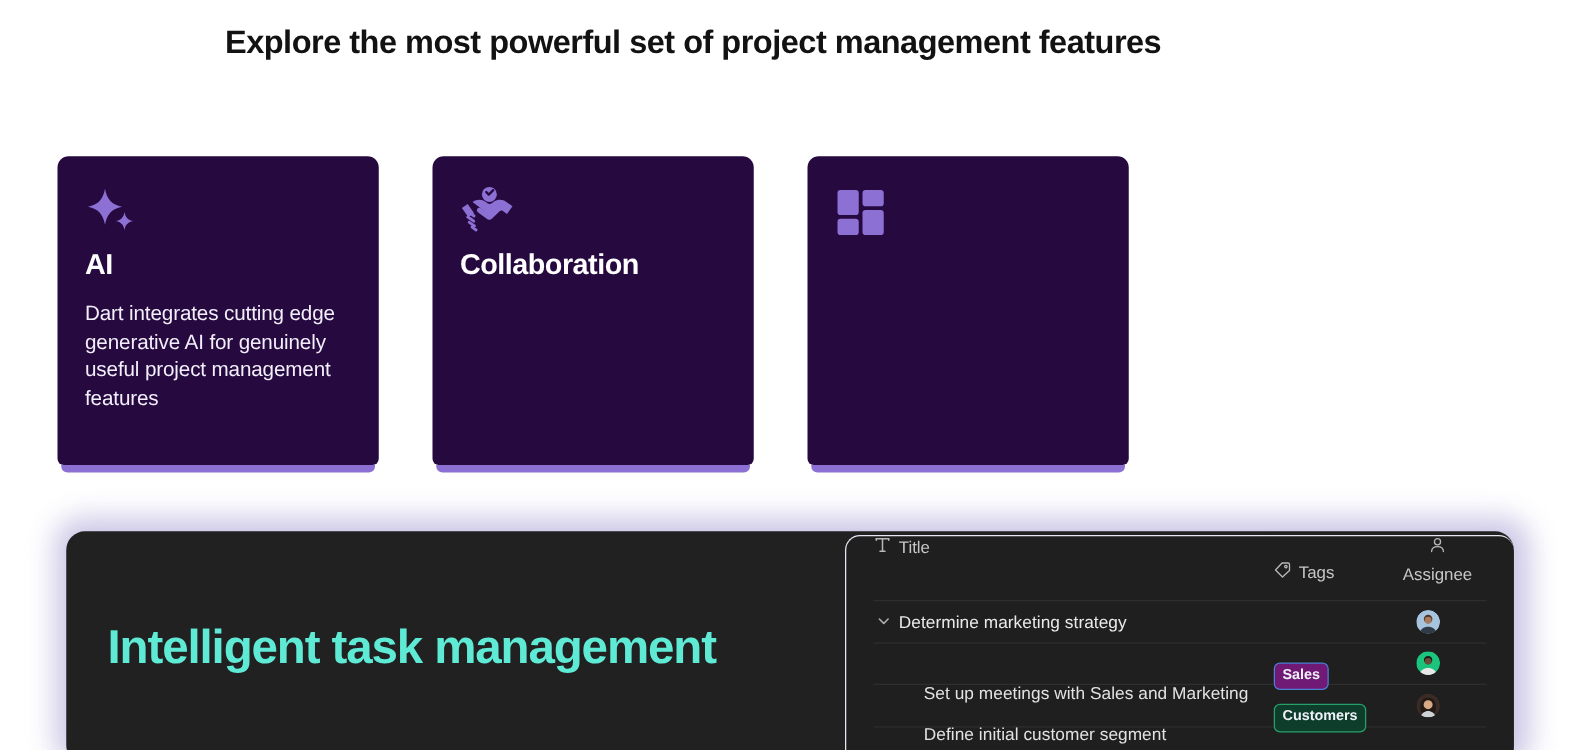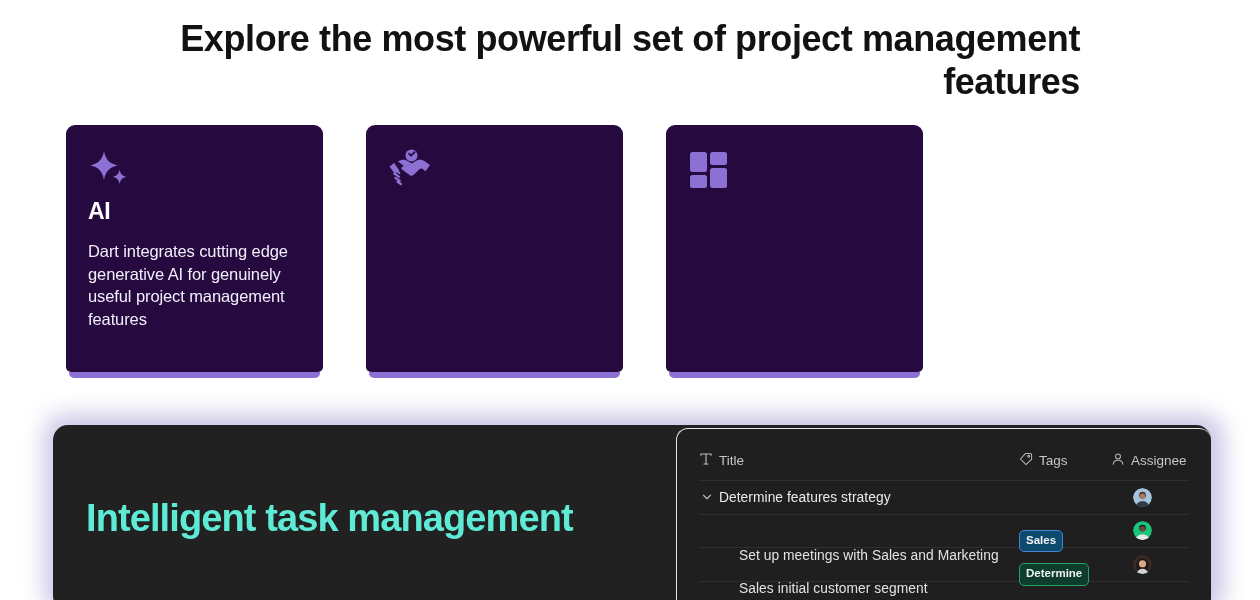--- a/index.html
+++ b/index.html
@@ -16,8 +16,8 @@
     position: absolute;
     left: 0; top: 18px;
     width: 1260px;
-    text-align: right;
-    font-size: 36px;
+    text-align: left;
+    font-size: 26px;
     font-weight: 700;
     line-height: 1.19;
     letter-spacing: -0.4px;

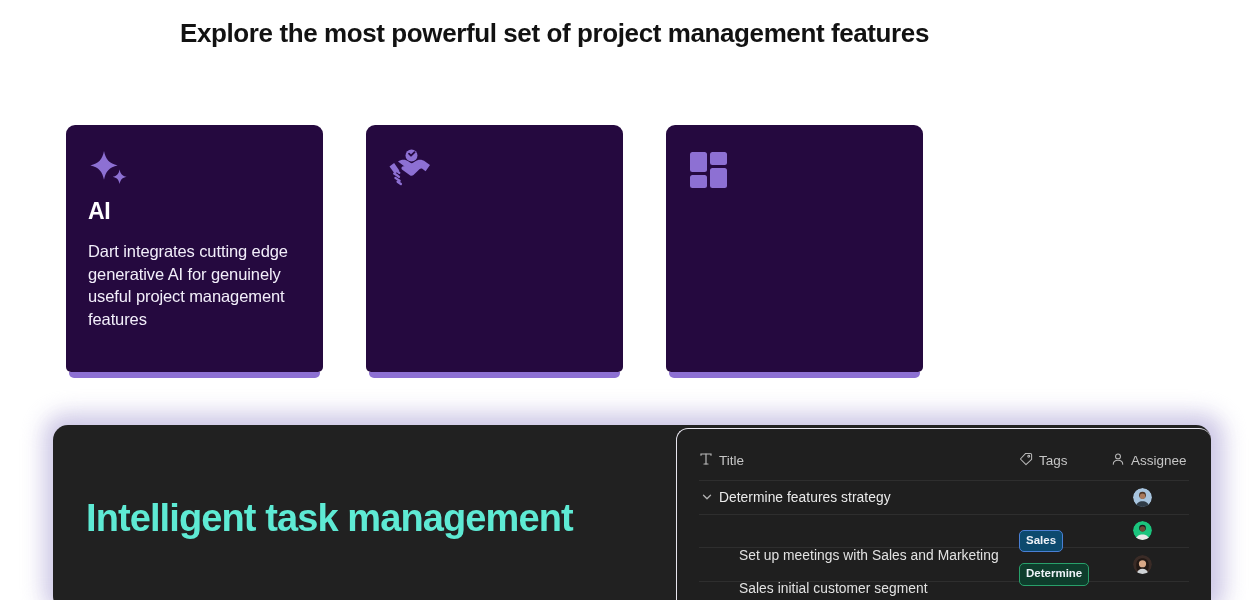--- a/index.html
+++ b/index.html
@@ -28,7 +28,7 @@
   
   .cards {
     position: absolute;
-    left: 66px; top: 125px;
+    left: 46px; top: 125px;
     width: 1065px;
     display: flex;
     gap: 43px;

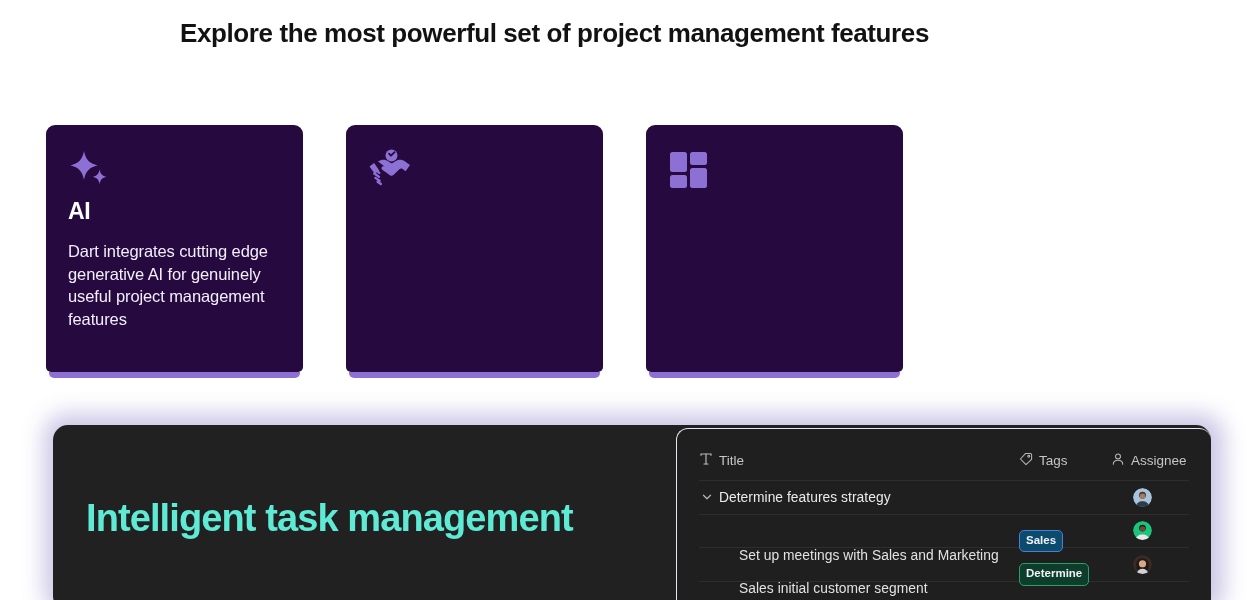--- a/index.html
+++ b/index.html
@@ -194,6 +194,7 @@
             <path d="M1.5 17.4 l4.6-3.3 5.2 7.4 -4.6 3.3z" fill="#8d70d3"></path>
           </svg>
         </div>
+        <div class="card-title">Collaboration</div>
       </div>
       <div class="card-accent"></div>
     </div>

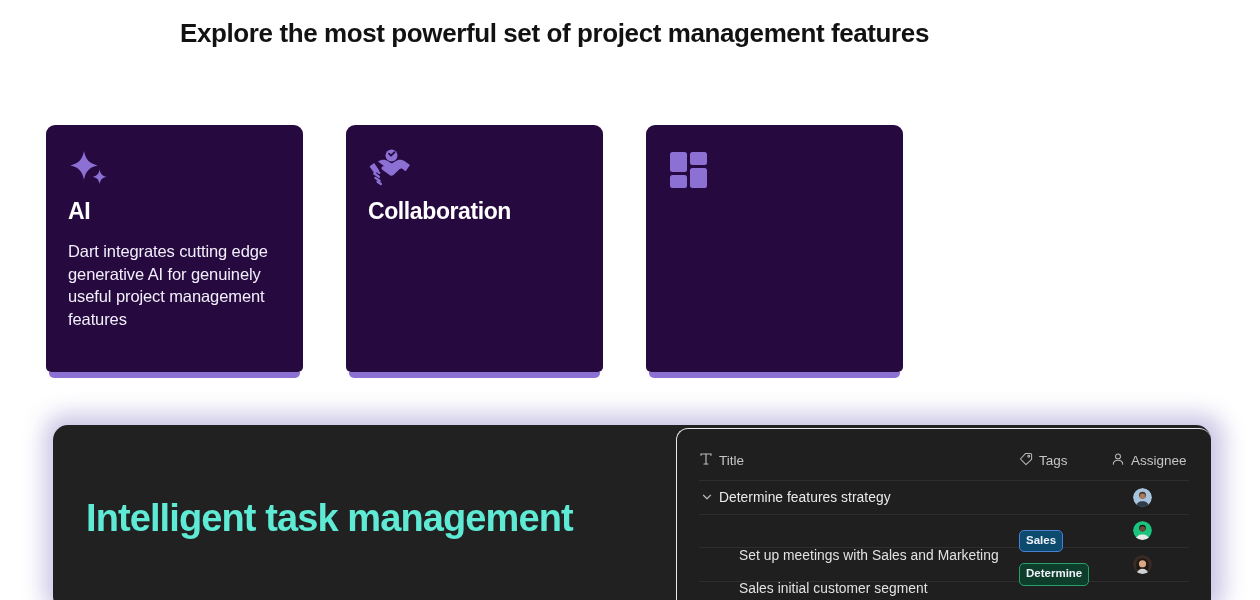--- a/index.html
+++ b/index.html
@@ -118,7 +118,7 @@
     height: 33.5px;
     border-bottom: 1px solid #2e2e2e;
   }
-  .t-head { height: 52px; align-items: flex-end; padding-bottom: 11px; }
+  .t-head { height: 52px; align-items: flex-start; padding-bottom: 11px; }
   .t-head .c { color: #c6c6c6; font-size: 13.5px; display: flex; align-items: center; gap: 6px; }
   .c-title { flex: 1; min-width: 0; }
   .c-tags  { width: 92px; display: flex; align-items: center; gap: 6px; margin-top: 20px; }

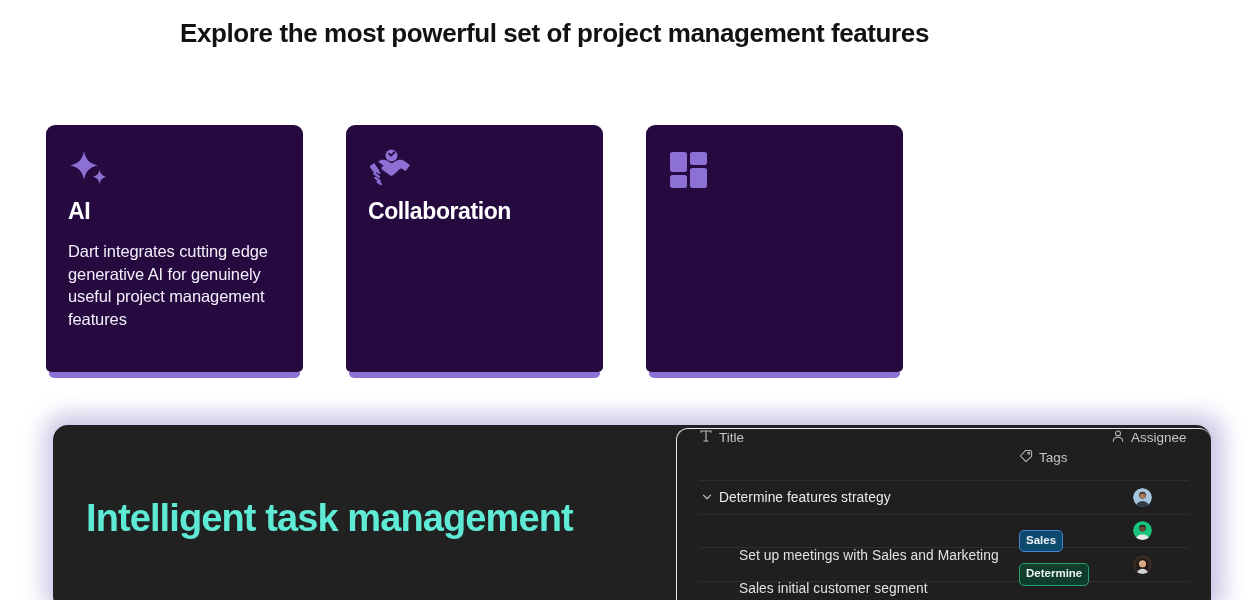--- a/index.html
+++ b/index.html
@@ -124,7 +124,7 @@
   .c-tags  { width: 92px; display: flex; align-items: center; gap: 6px; margin-top: 20px; }
   .c-assignee { width: 78px; display: flex; align-items: center; gap: 6px; }
   .t-row .c-assignee { justify-content: flex-start; padding-left: 22px; }
-  .t-head .c-assignee { padding-left: 0; }
+  .t-head .c-assignee { padding-left: 0; flex-direction: column; }
 
   .task-name {
     color: #e2e2e2;

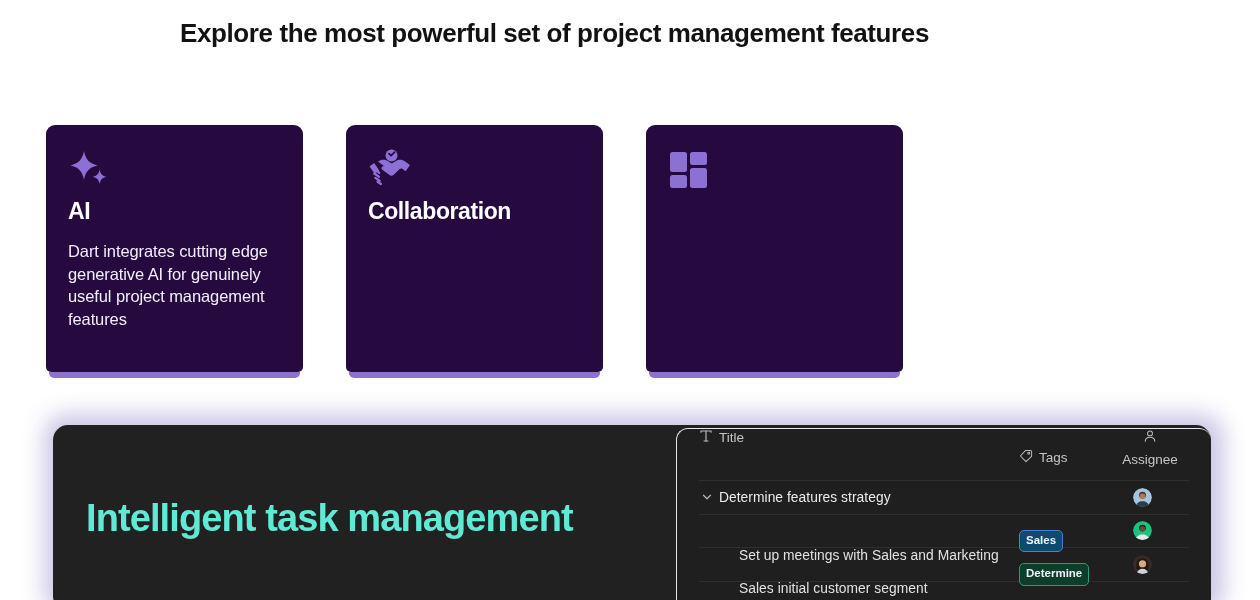--- a/index.html
+++ b/index.html
@@ -262,7 +262,7 @@
                 <path d="M2.5 4.2 L6 7.8 9.5 4.2"></path>
               </svg>
           </span>
-          <span class="task-name">Determine features strategy</span>
+          <span class="task-name">Determine marketing strategy</span>
         </div>
         <div class="c-tags"></div>
         <div class="c-assignee">

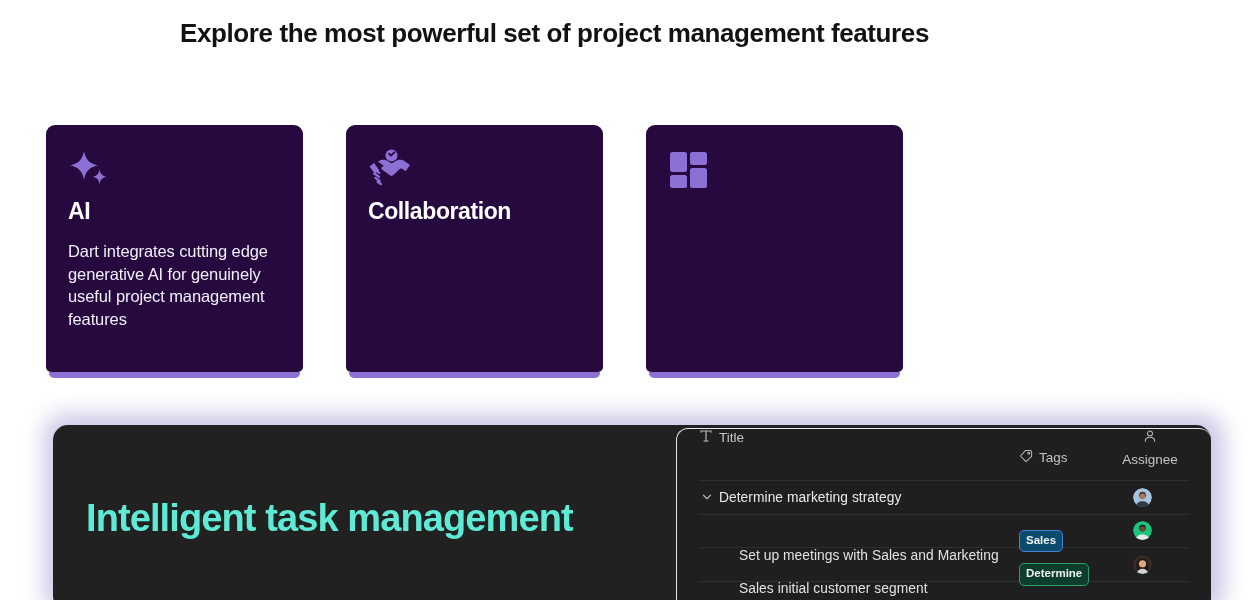--- a/index.html
+++ b/index.html
@@ -145,7 +145,7 @@
     border-radius: 5px;
     color: #eef2f8;
   }
-  .tag-blue  { background: #0c4a6e; border: 1.4px solid #4a7fd4; text-align: right; }
+  .tag-blue  { background: #701a75; border: 1.4px solid #4a7fd4; text-align: right; }
   .tag-green { background: #0e3d2c; border: 1.4px solid #28a06a; }
 
   .avatar {

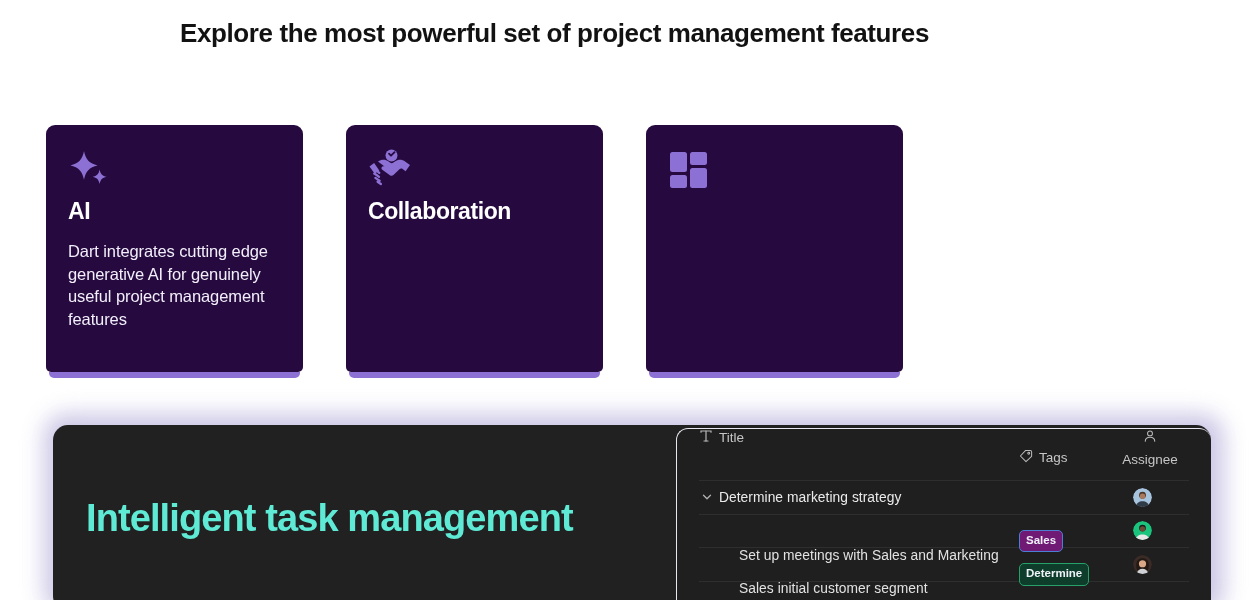--- a/index.html
+++ b/index.html
@@ -301,7 +301,7 @@
           <span class="task-name">Sales initial customer segment</span>
         </div>
         <div class="c-tags">
-          <span class="tag tag-green">Determine</span>
+          <span class="tag tag-green">Customers</span>
         </div>
         <div class="c-assignee">
           <span class="avatar">

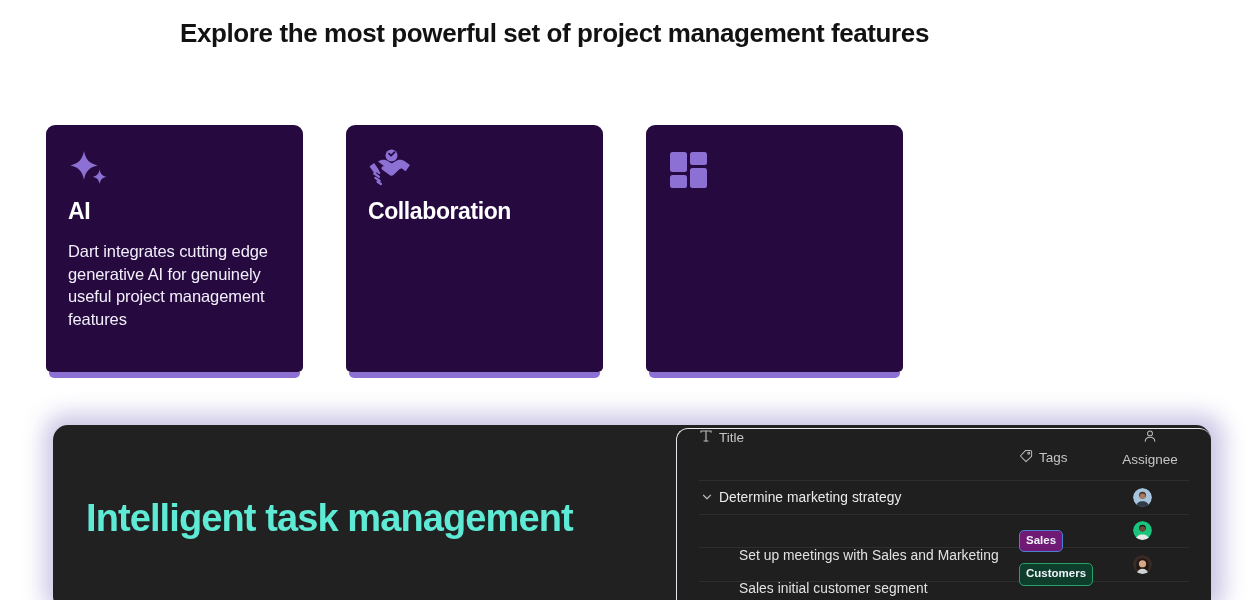--- a/index.html
+++ b/index.html
@@ -298,7 +298,7 @@
 
       <div class="t-row">
         <div class="c-title indent">
-          <span class="task-name">Sales initial customer segment</span>
+          <span class="task-name">Define initial customer segment</span>
         </div>
         <div class="c-tags">
           <span class="tag tag-green">Customers</span>

